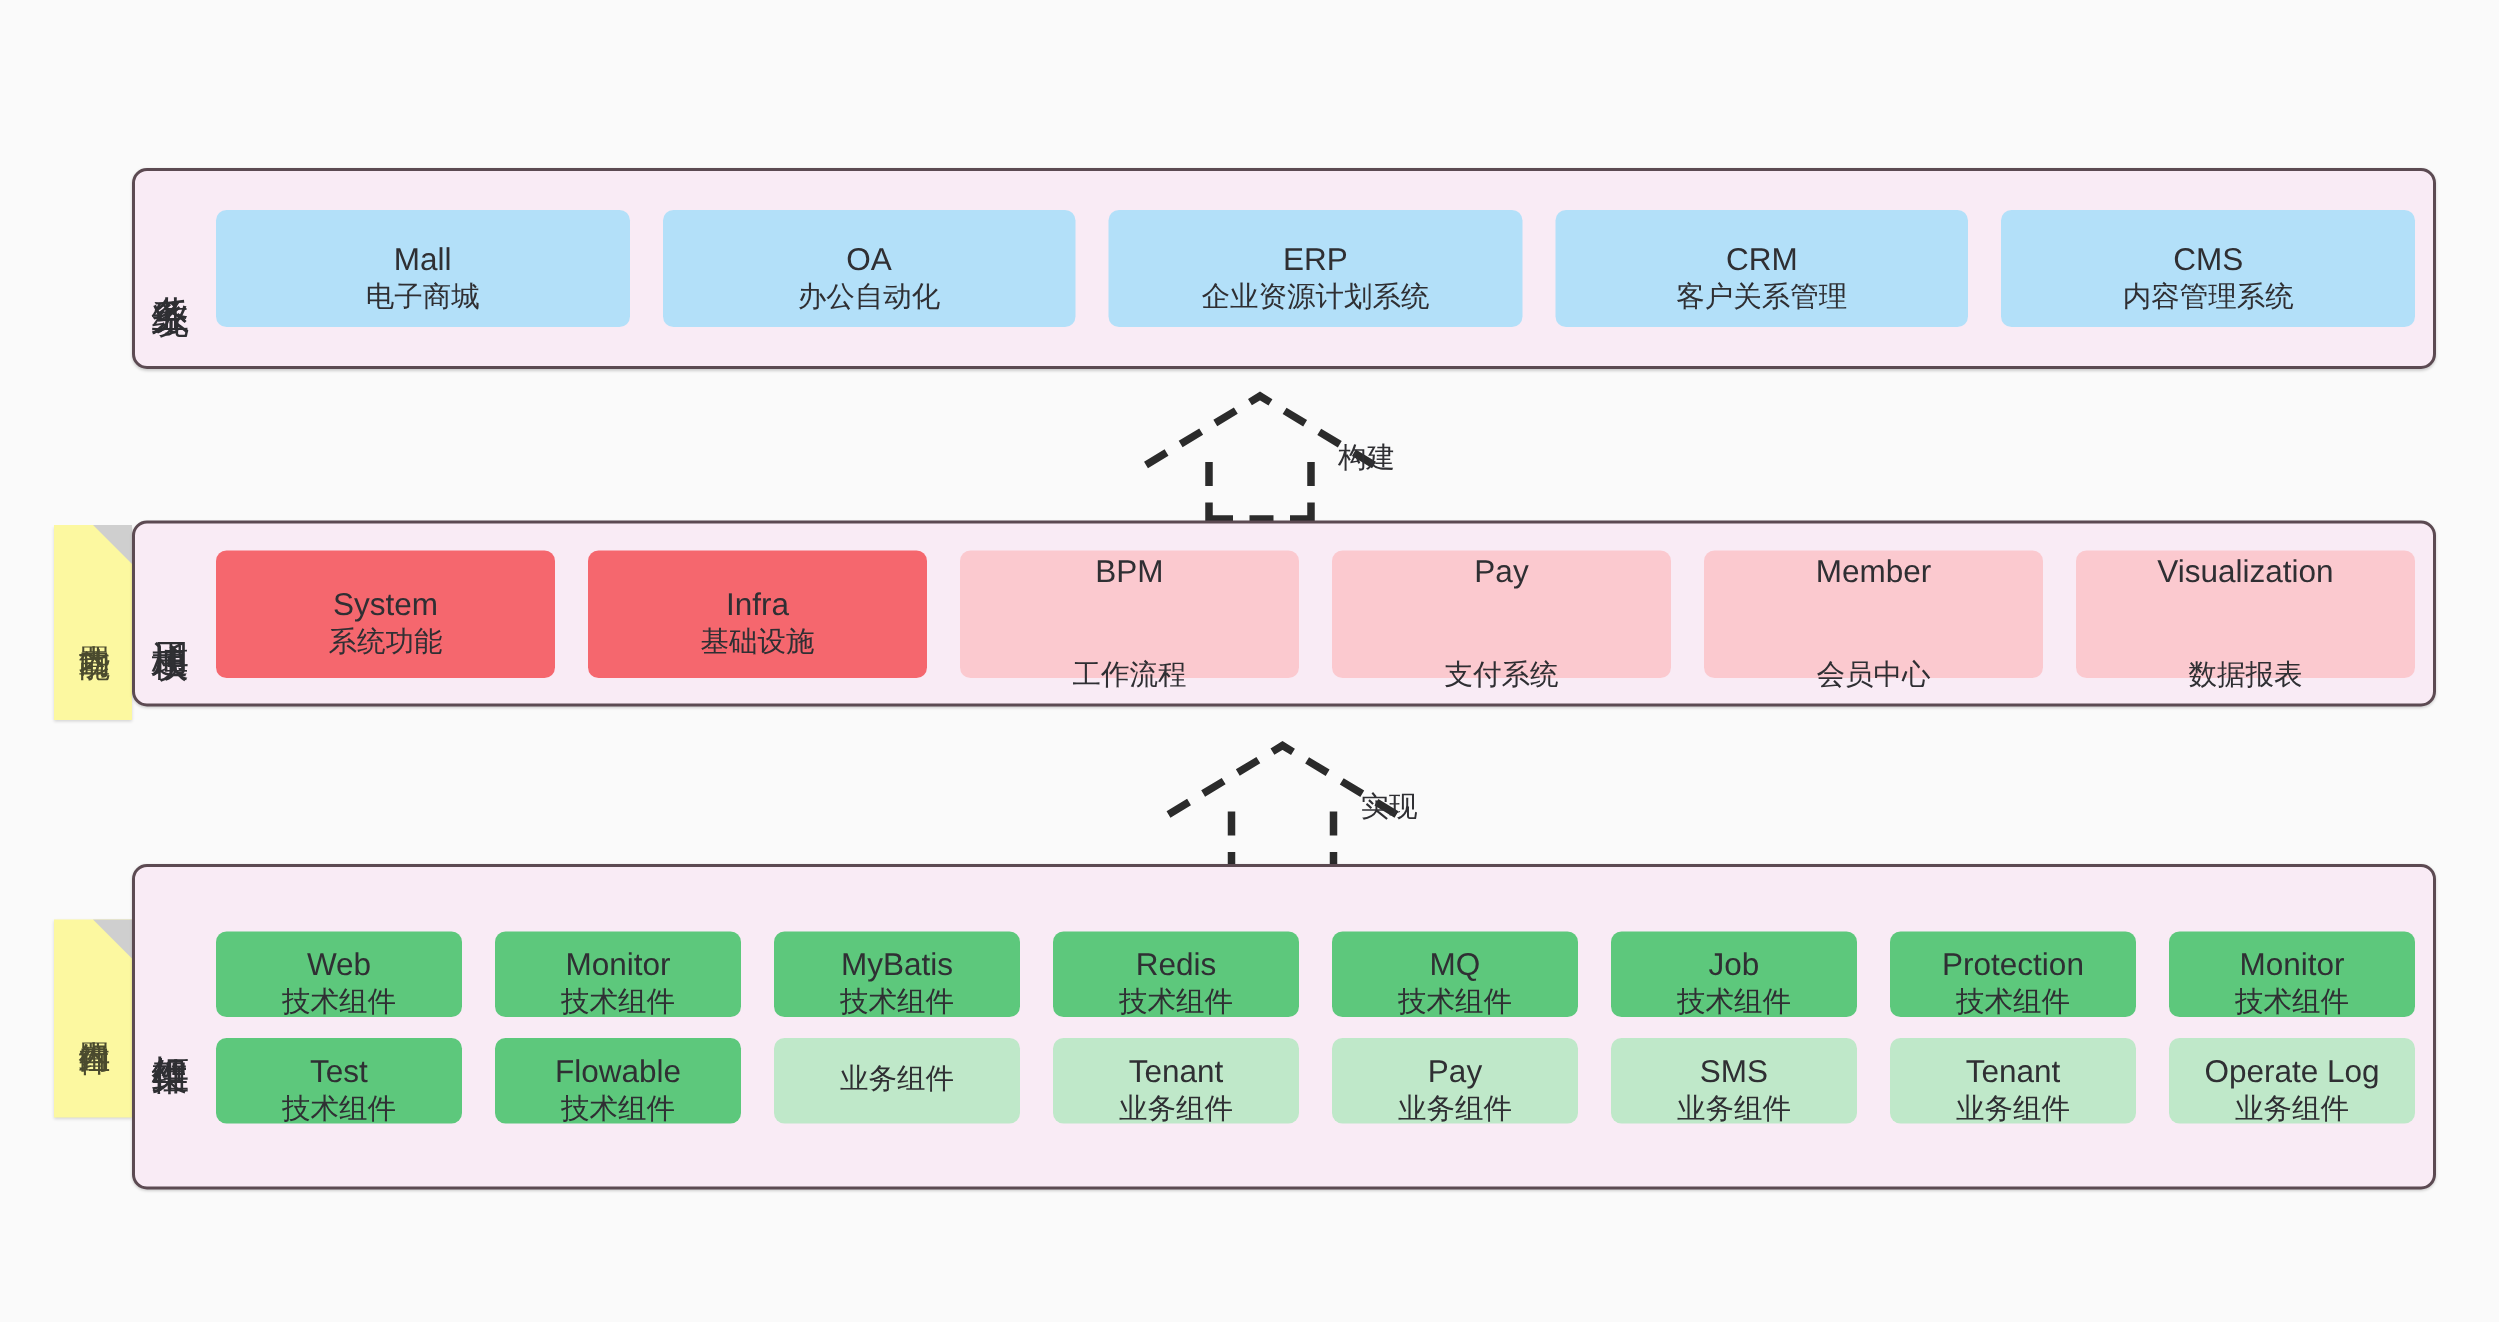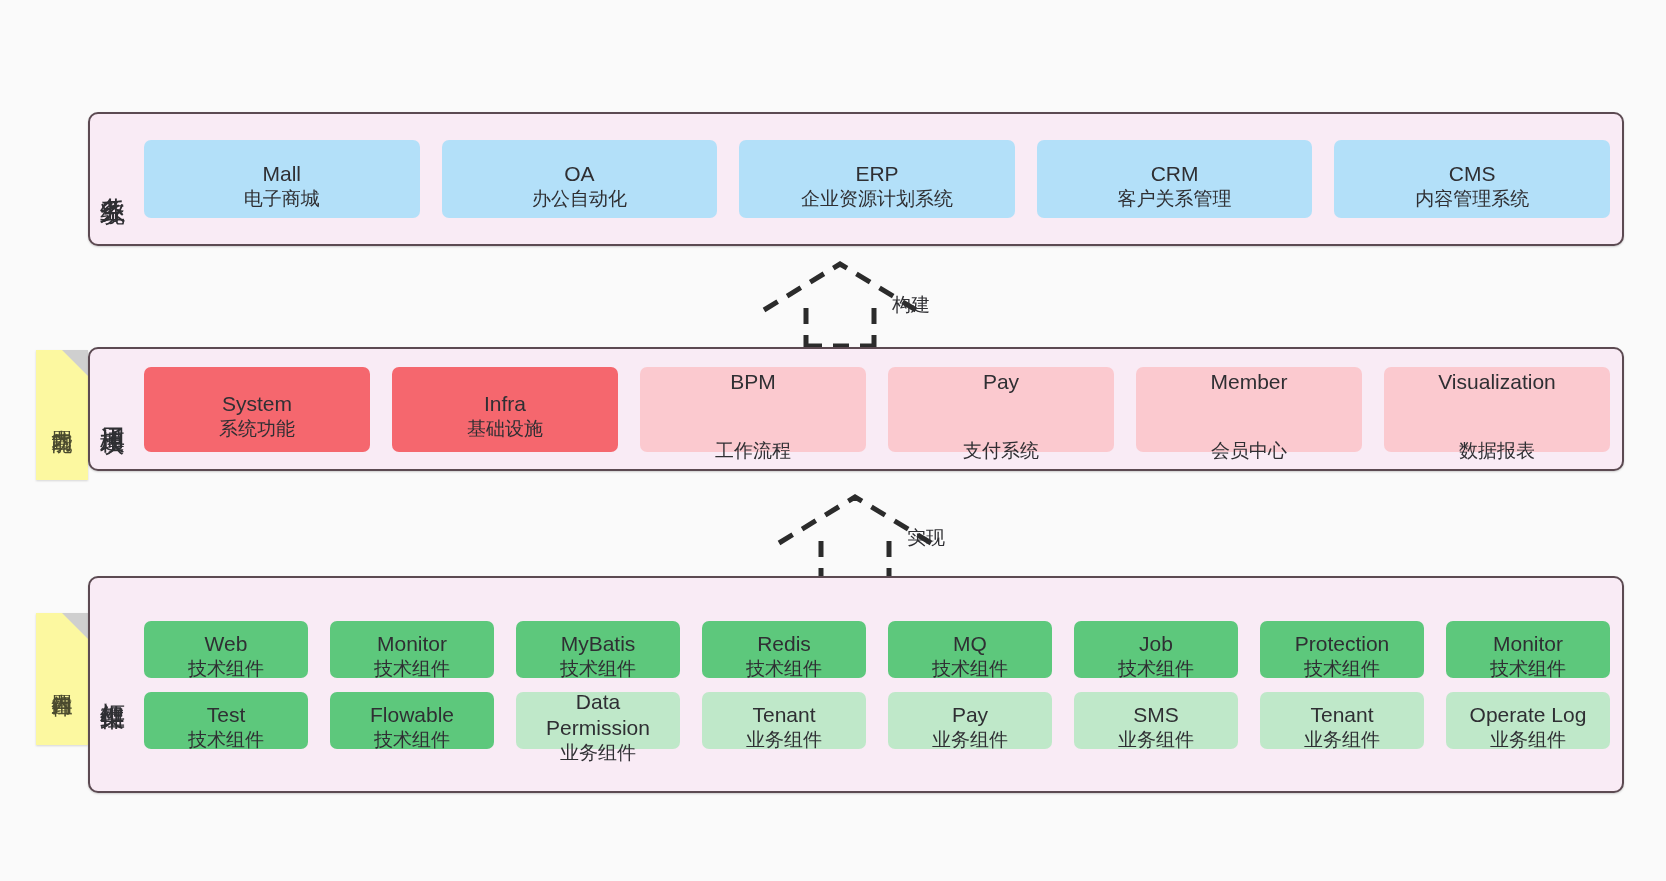--- a/index.html
+++ b/index.html
@@ -280,7 +280,6 @@
           <span class="n-cn">技术组件</span>
         </div>
         <div class="node c-lightgreen">
-          <span class="n-en">Data Permission</span>
           <span class="n-cn">业务组件</span>
         </div>
         <div class="node c-lightgreen">

